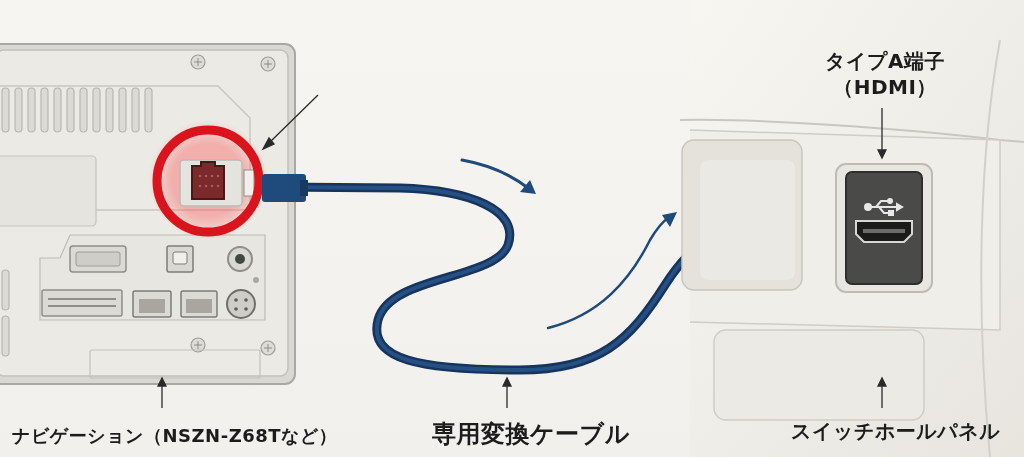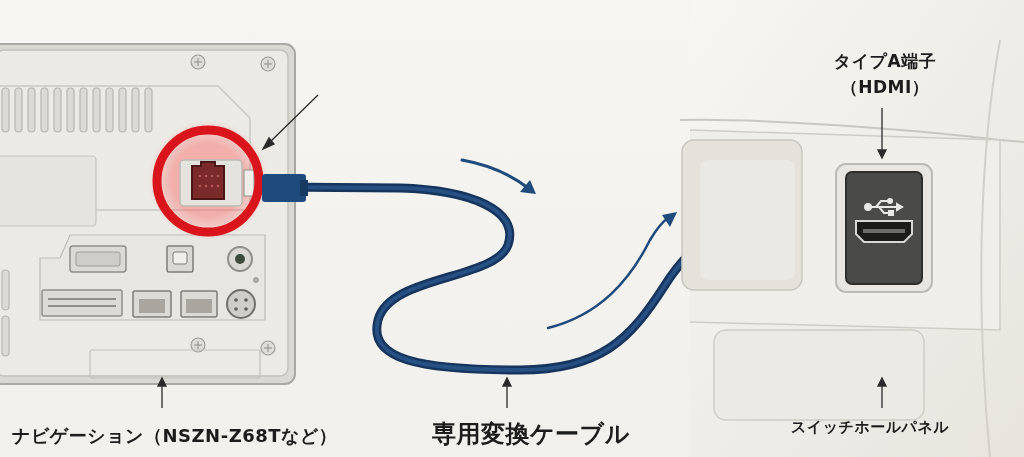--- a/index.html
+++ b/index.html
@@ -8,7 +8,7 @@
   svg.art{position:absolute;left:0;top:0;}
   .lbl{position:absolute;font-weight:bold;color:#1c1c1c;white-space:nowrap;letter-spacing:0.5px;}
   .lbl-e{left:323px;top:76px;font-size:17px;}
-  .lbl-a{left:810px;top:48px;font-size:17px;text-align:center;line-height:26px;width:150px;}
+  .lbl-a{left:810px;top:48px;font-size:20px;text-align:center;line-height:26px;width:150px;}
   .lbl-nav{left:12px;top:424px;font-size:18px;}
   .lbl-cable{left:432px;top:418px;font-size:24px;}
   .lbl-panel{left:791px;top:418px;font-size:15px;}

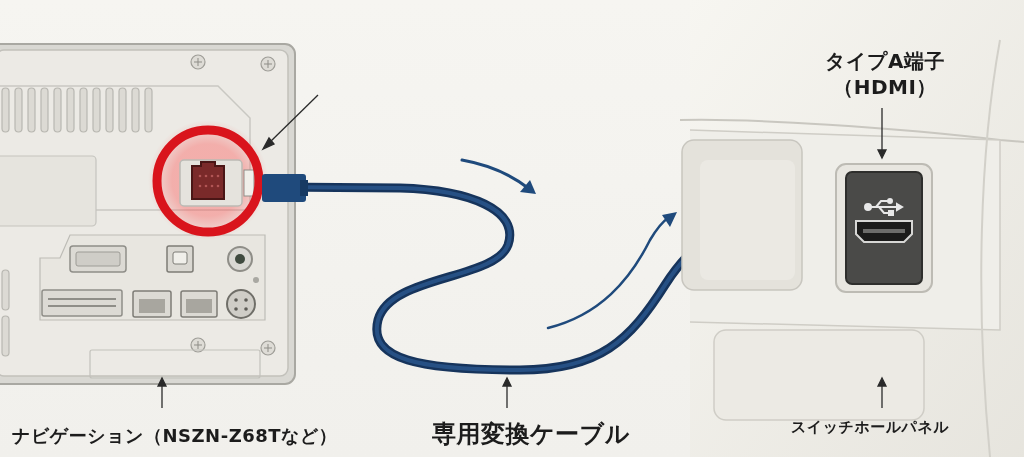--- a/index.html
+++ b/index.html
@@ -11,7 +11,7 @@
   .lbl-a{left:810px;top:48px;font-size:20px;text-align:center;line-height:26px;width:150px;}
   .lbl-nav{left:12px;top:424px;font-size:18px;}
   .lbl-cable{left:432px;top:418px;font-size:24px;}
-  .lbl-panel{left:791px;top:418px;font-size:15px;}
+  .lbl-panel{left:791px;top:418px;font-size:20px;}
 </style>
 </head>
 <body>

